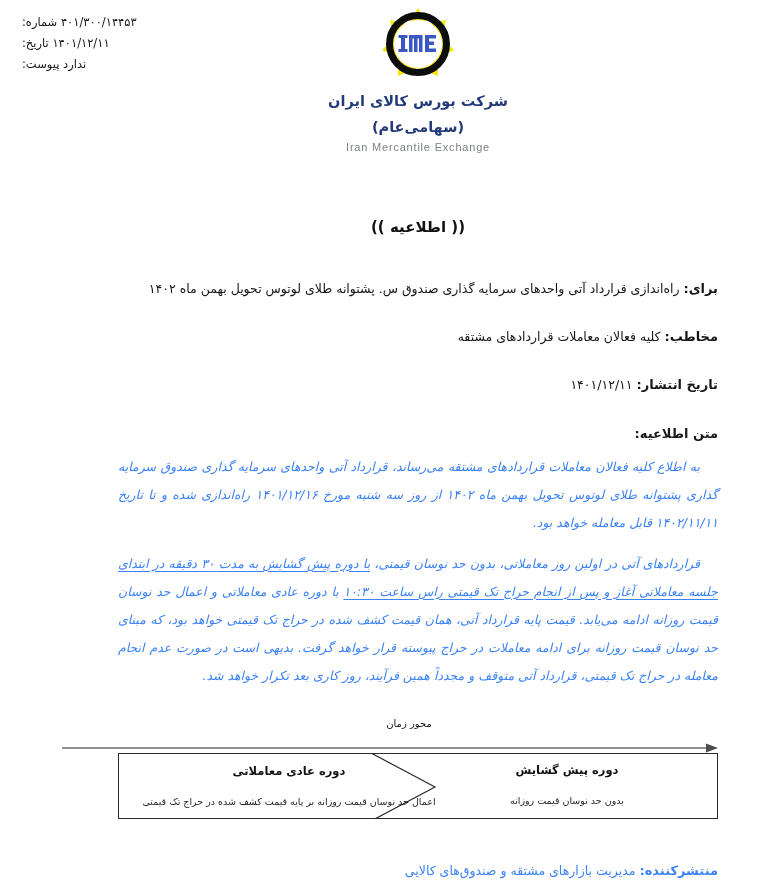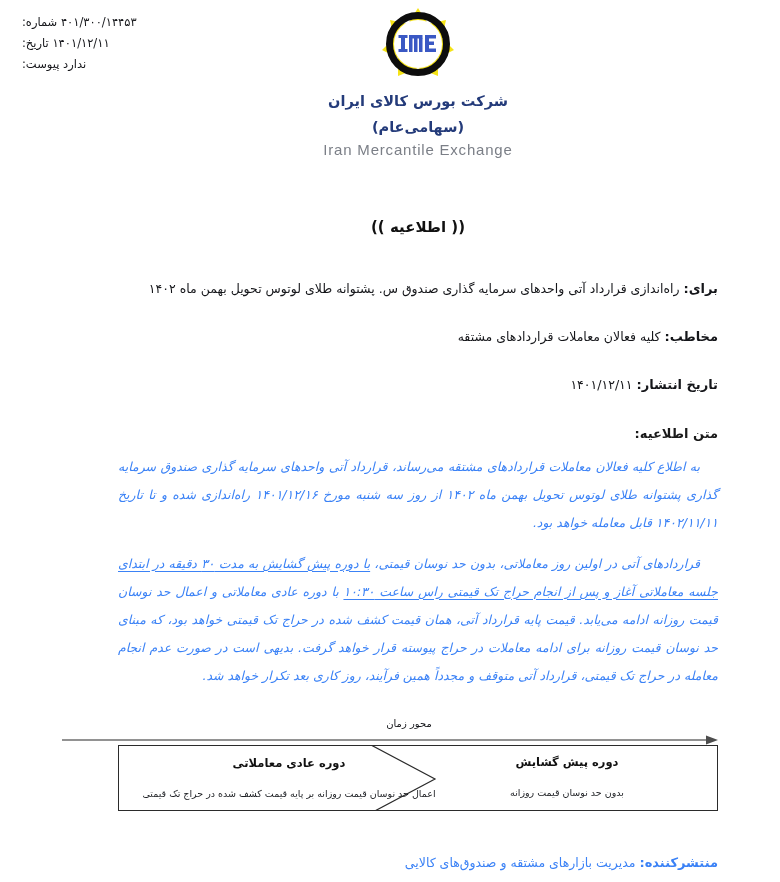--- a/index.html
+++ b/index.html
@@ -77,7 +77,7 @@
   }
   .logo-name-en {
     margin-top: 1px;
-    font-size: 15px;
+    font-size: 11px;
     color: #7b7f87;
     letter-spacing: 0.8px;
     direction: ltr;

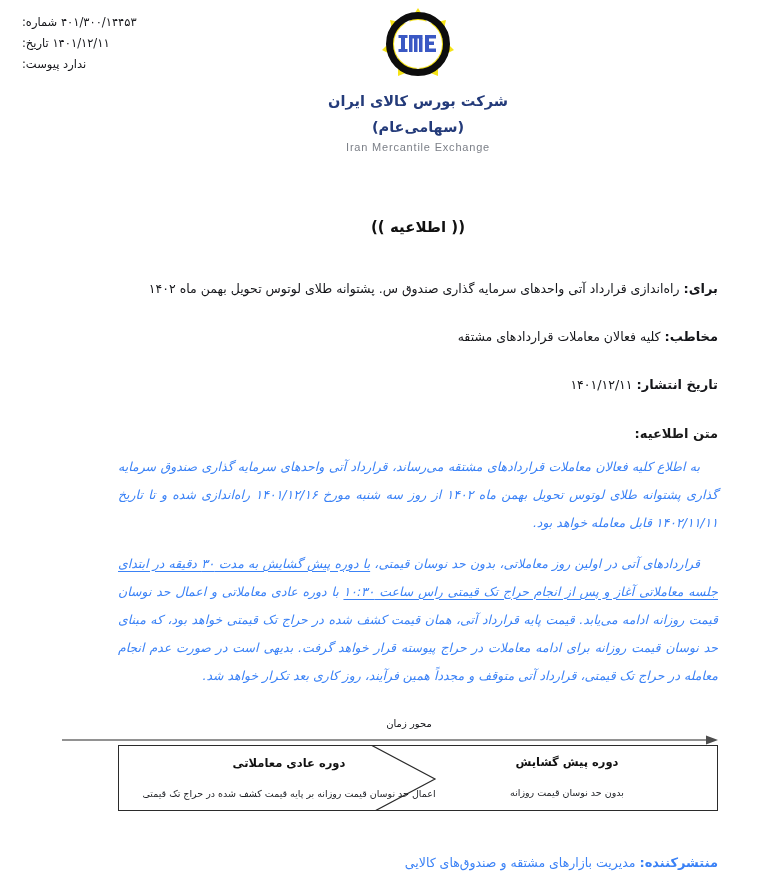--- a/index.html
+++ b/index.html
@@ -156,7 +156,7 @@
     text-align: center;
     font-size: 10px;
     color: #15161a;
-    margin-bottom: 6px;
+    margin-bottom: 14px;
     padding-right: 18px;
   }
   .timeline-arrow {

